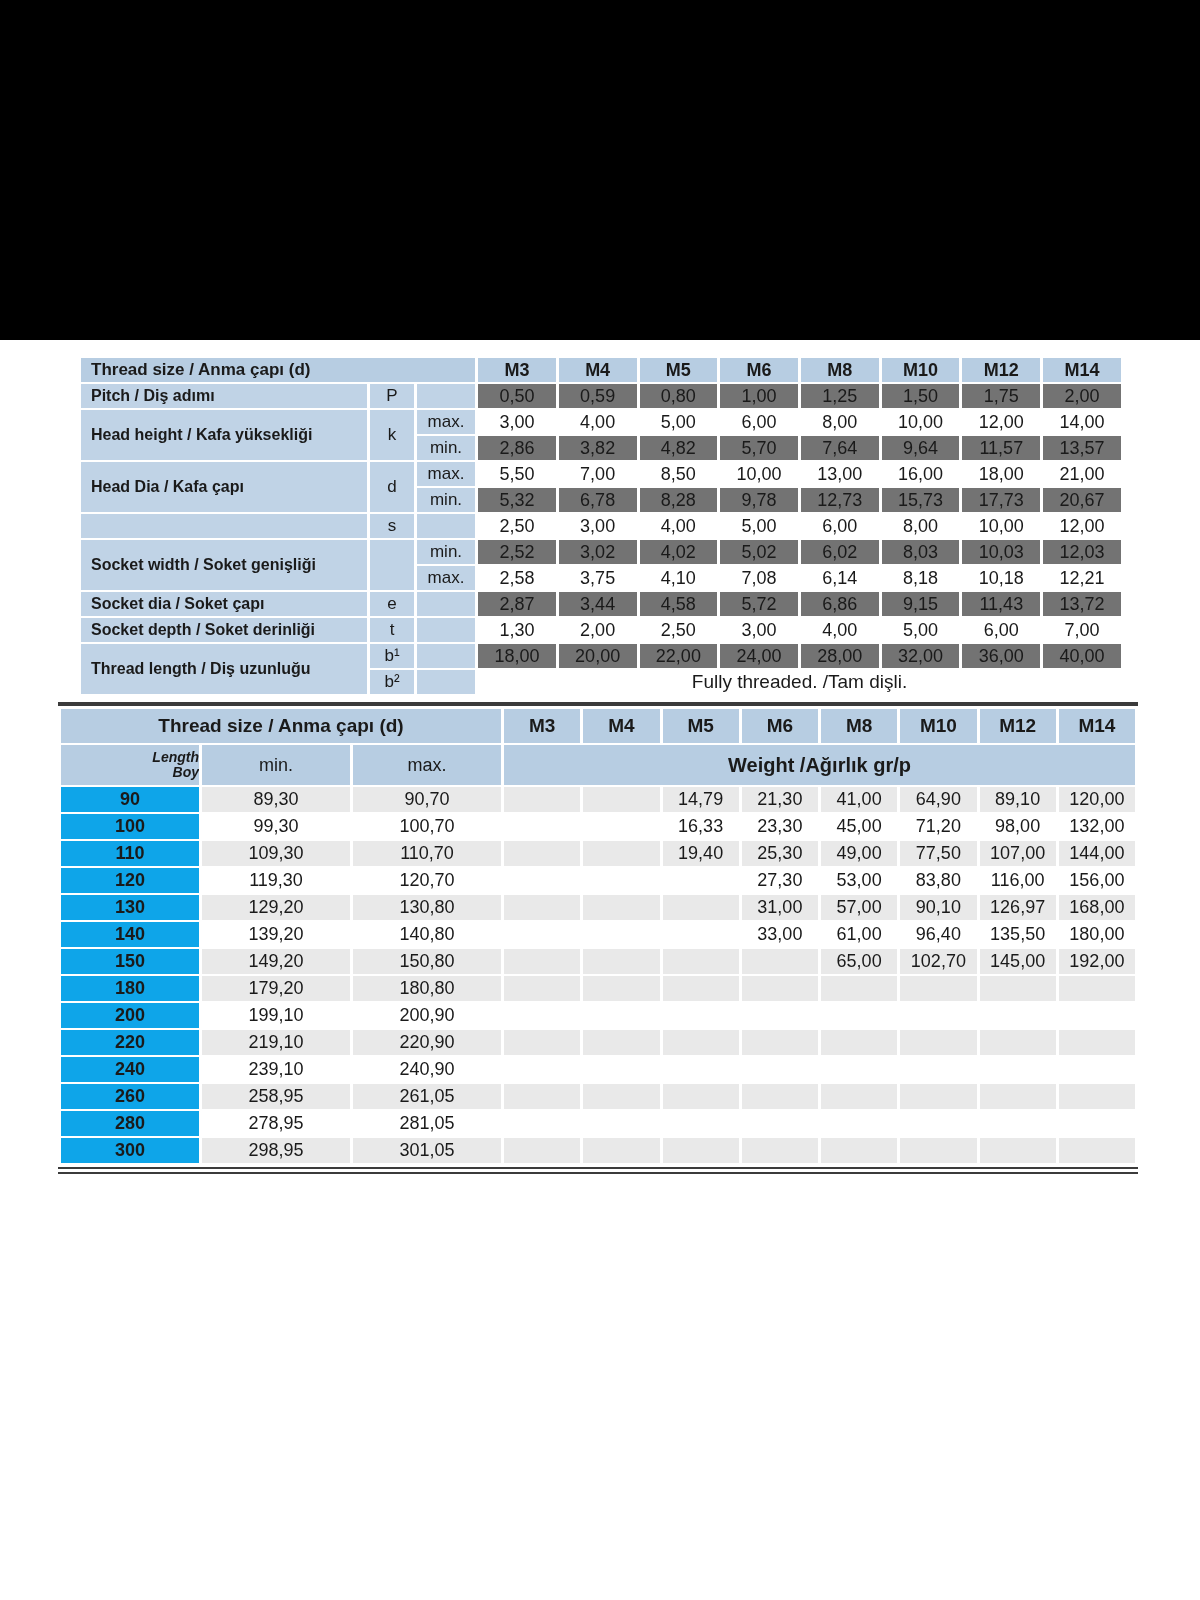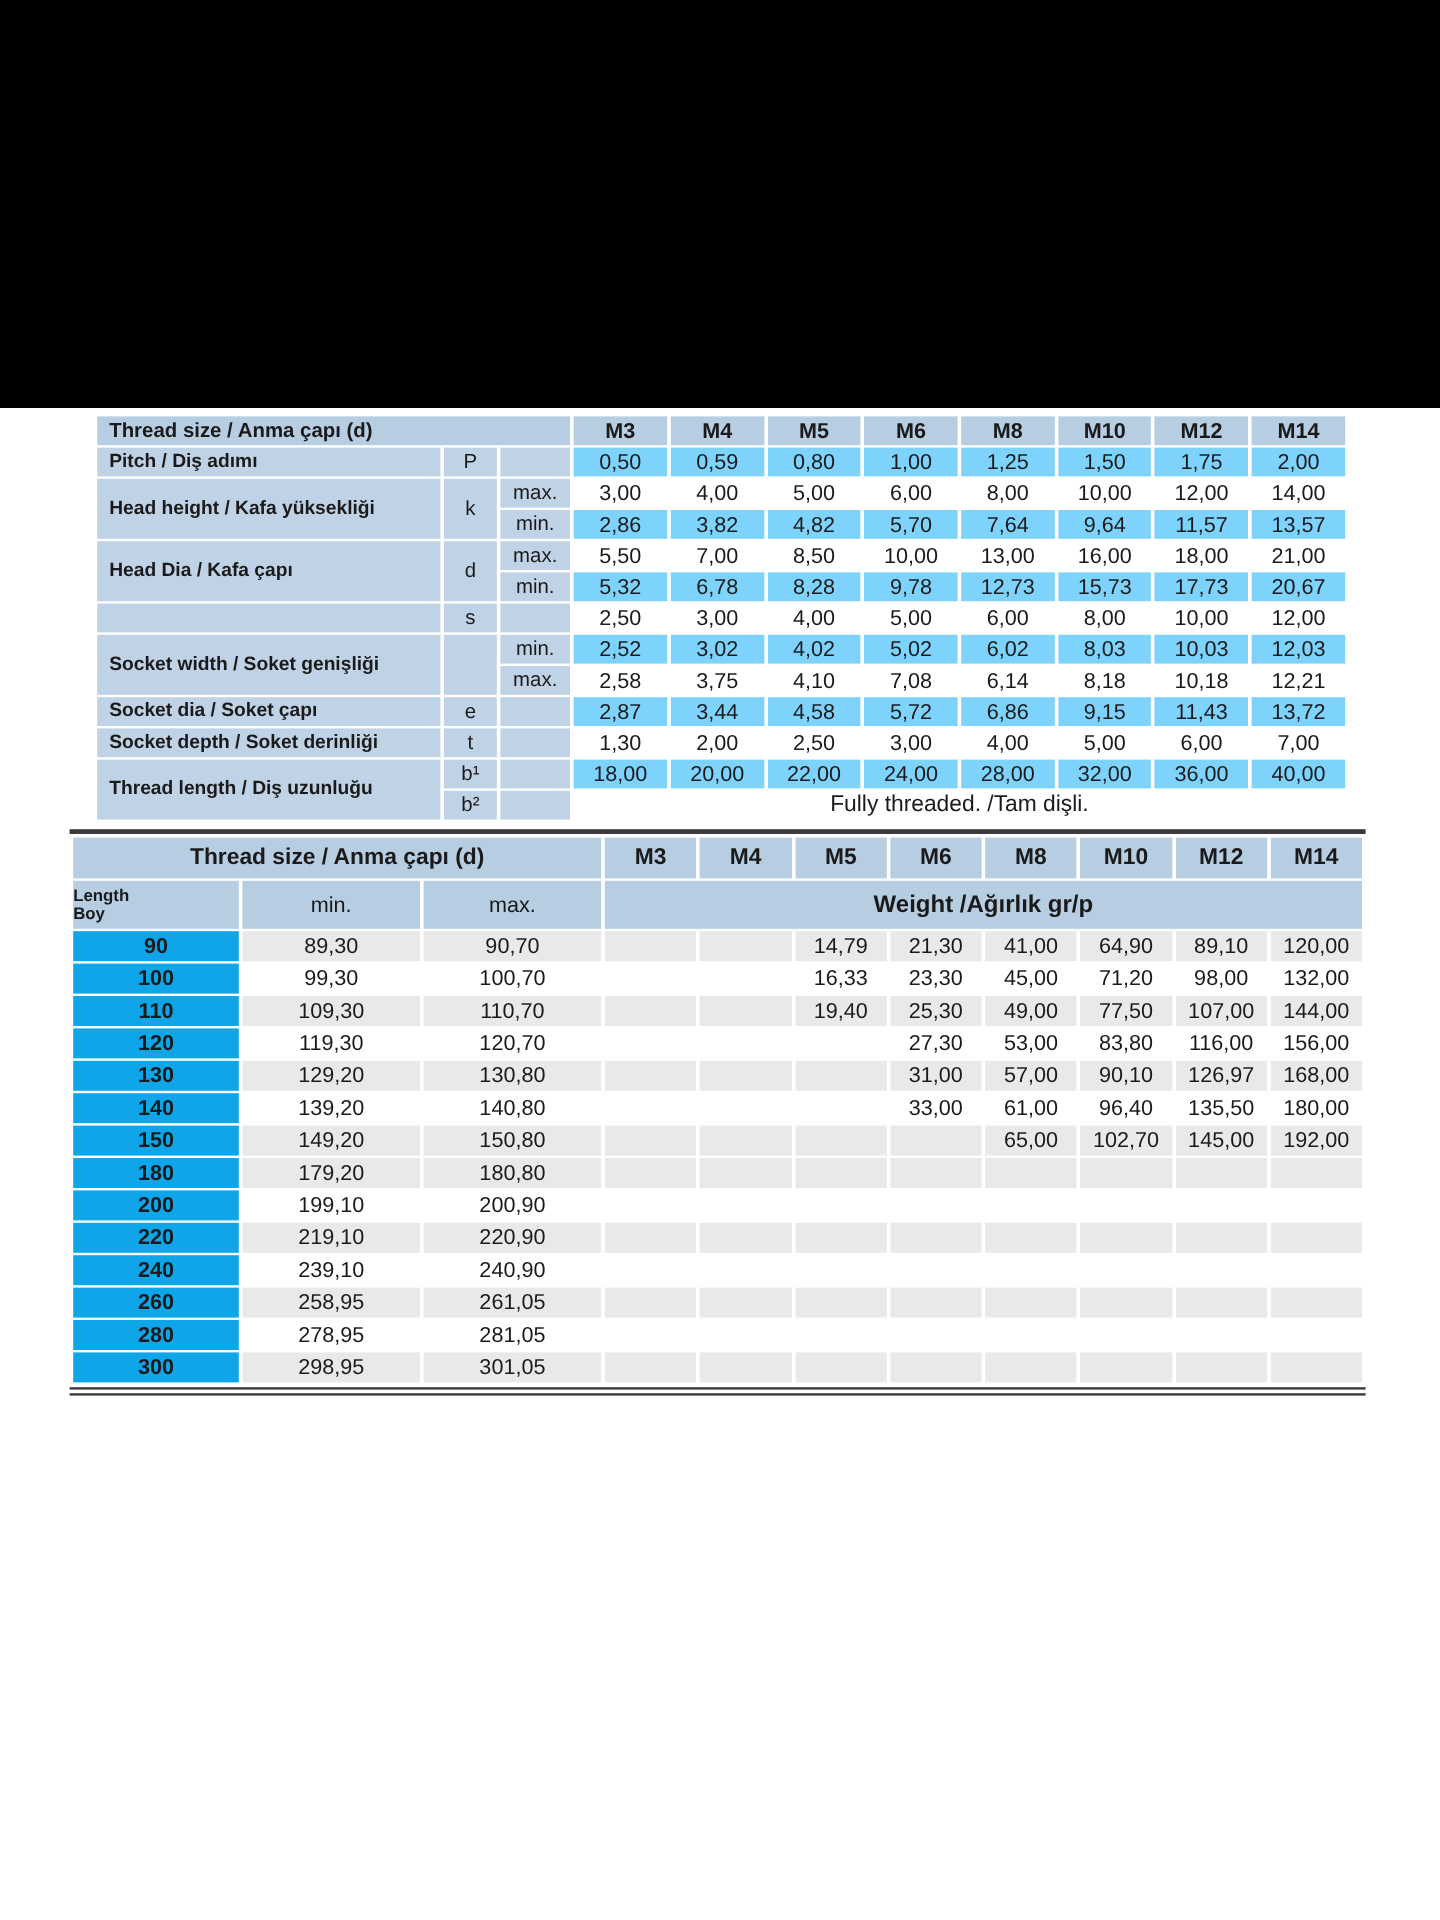--- a/index.html
+++ b/index.html
@@ -7,7 +7,7 @@
   body { font-family: "Liberation Sans", sans-serif; color: #1a1a1a; }
   .page { width: 1200px; height: 1600px; background: #ffffff; overflow: hidden; }
   .black-bar { width: 1200px; height: 340px; background: #000000; }
-  .content { padding-top: 5px; }
+  .content { padding-top: 16px; }
 
   table { border-collapse: separate; border-spacing: 3px 2px; table-layout: fixed; }
 

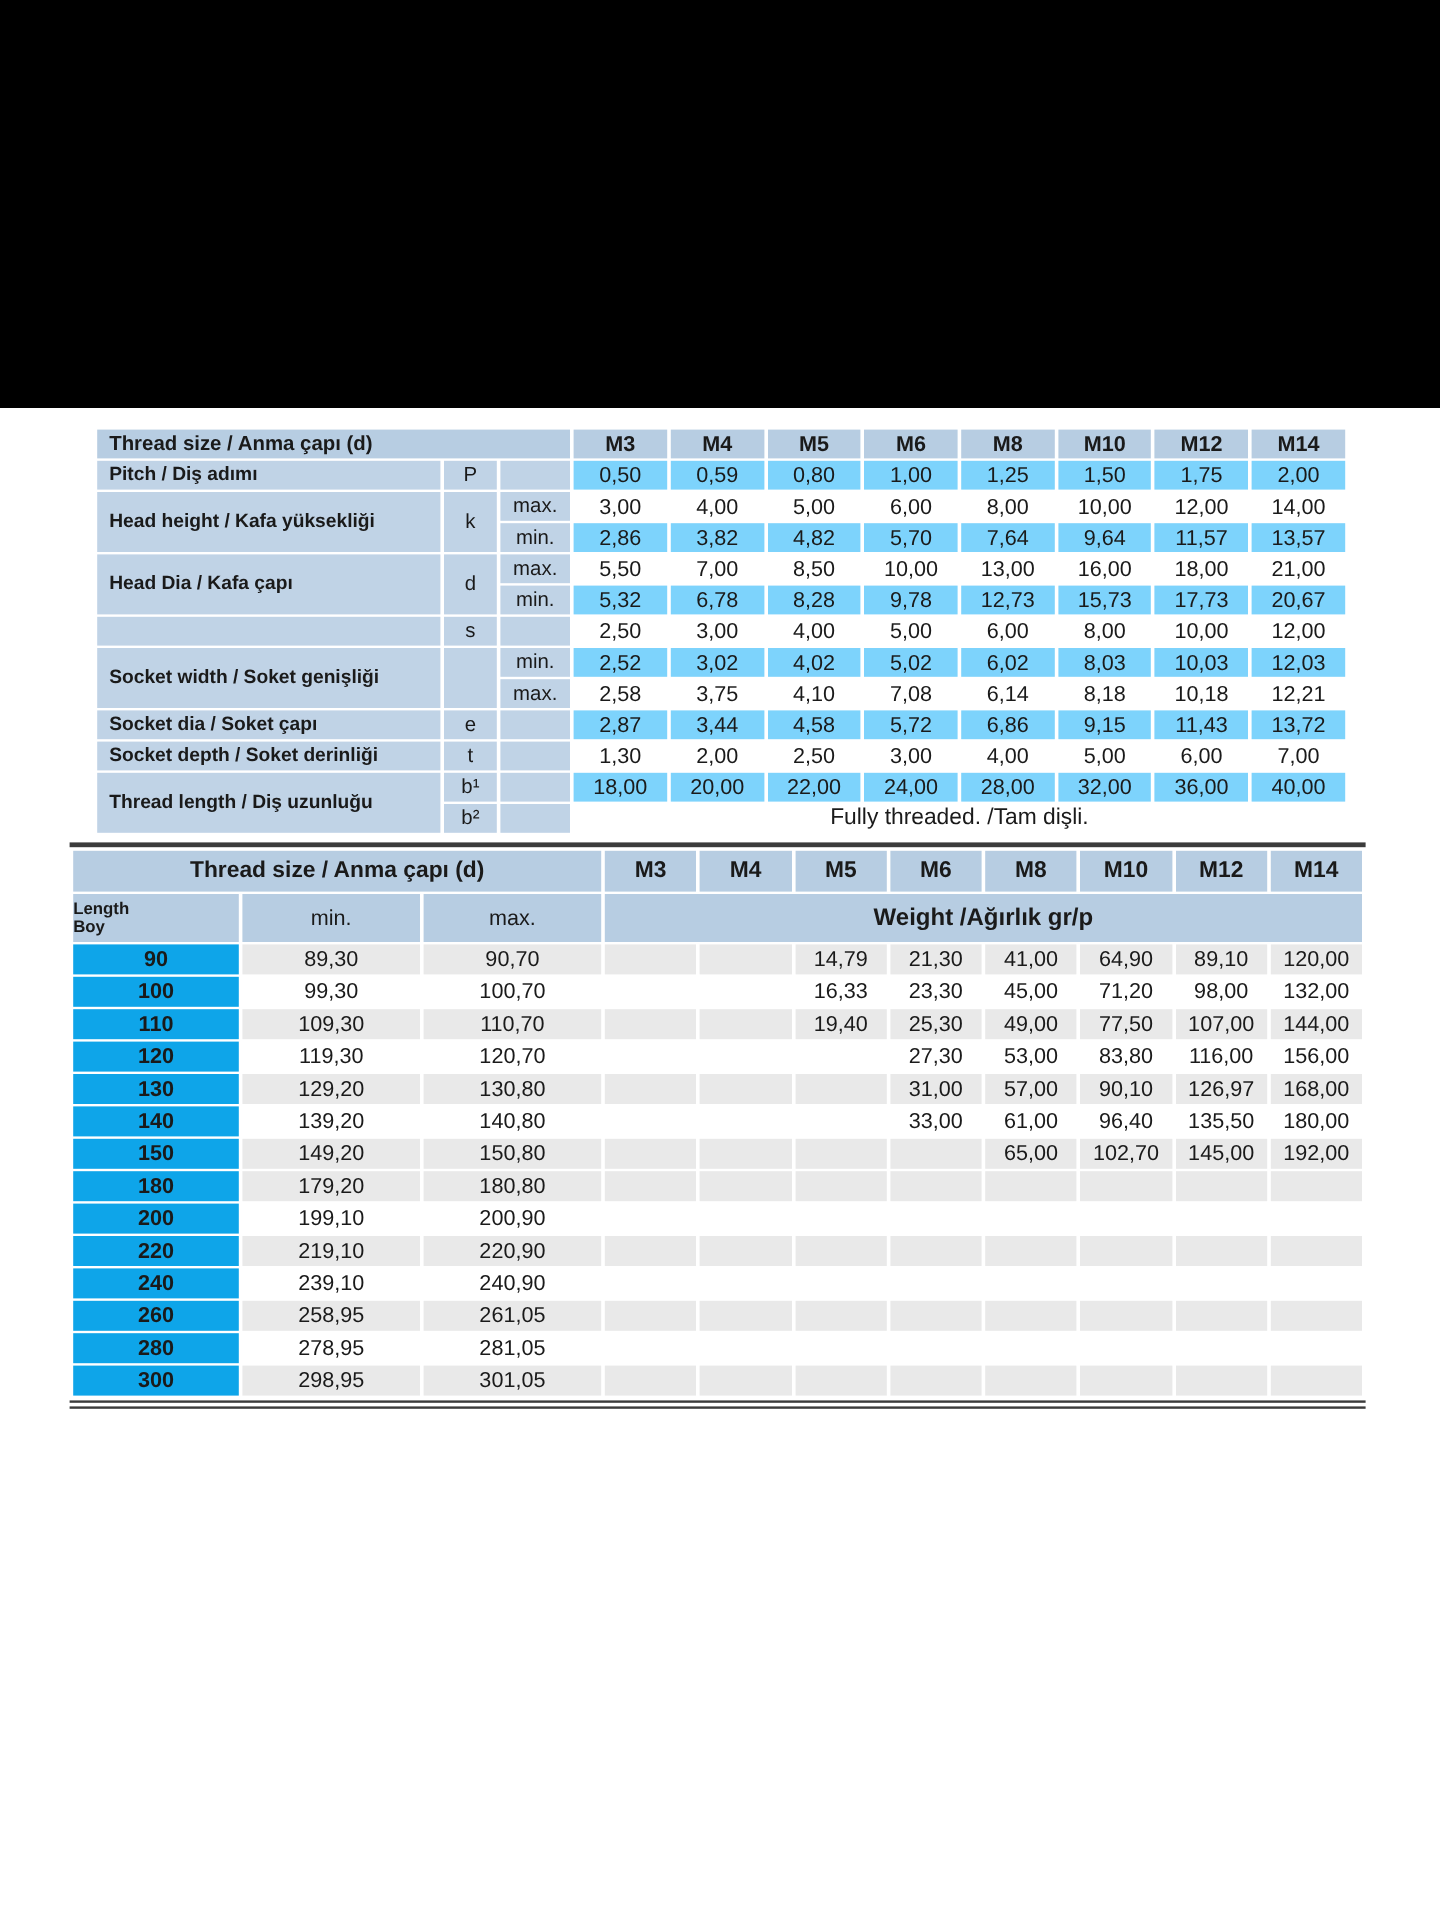--- a/index.html
+++ b/index.html
@@ -20,7 +20,7 @@
   .t1 .sym    { background: #c0d3e6; text-align: center; font-size: 17px; }
   .t1 .qual   { background: #c0d3e6; text-align: center; font-size: 17px; }
   .t1 td.val  { background: #ffffff; text-align: center; font-size: 18px; }
-  .t1 tr.g td.val { background: #7dd3fc; }
+  .t1 tr.g td.val { background: #737373; }
   .t1 td.merged { background: #ffffff; text-align: center; font-size: 19px; }
 
   

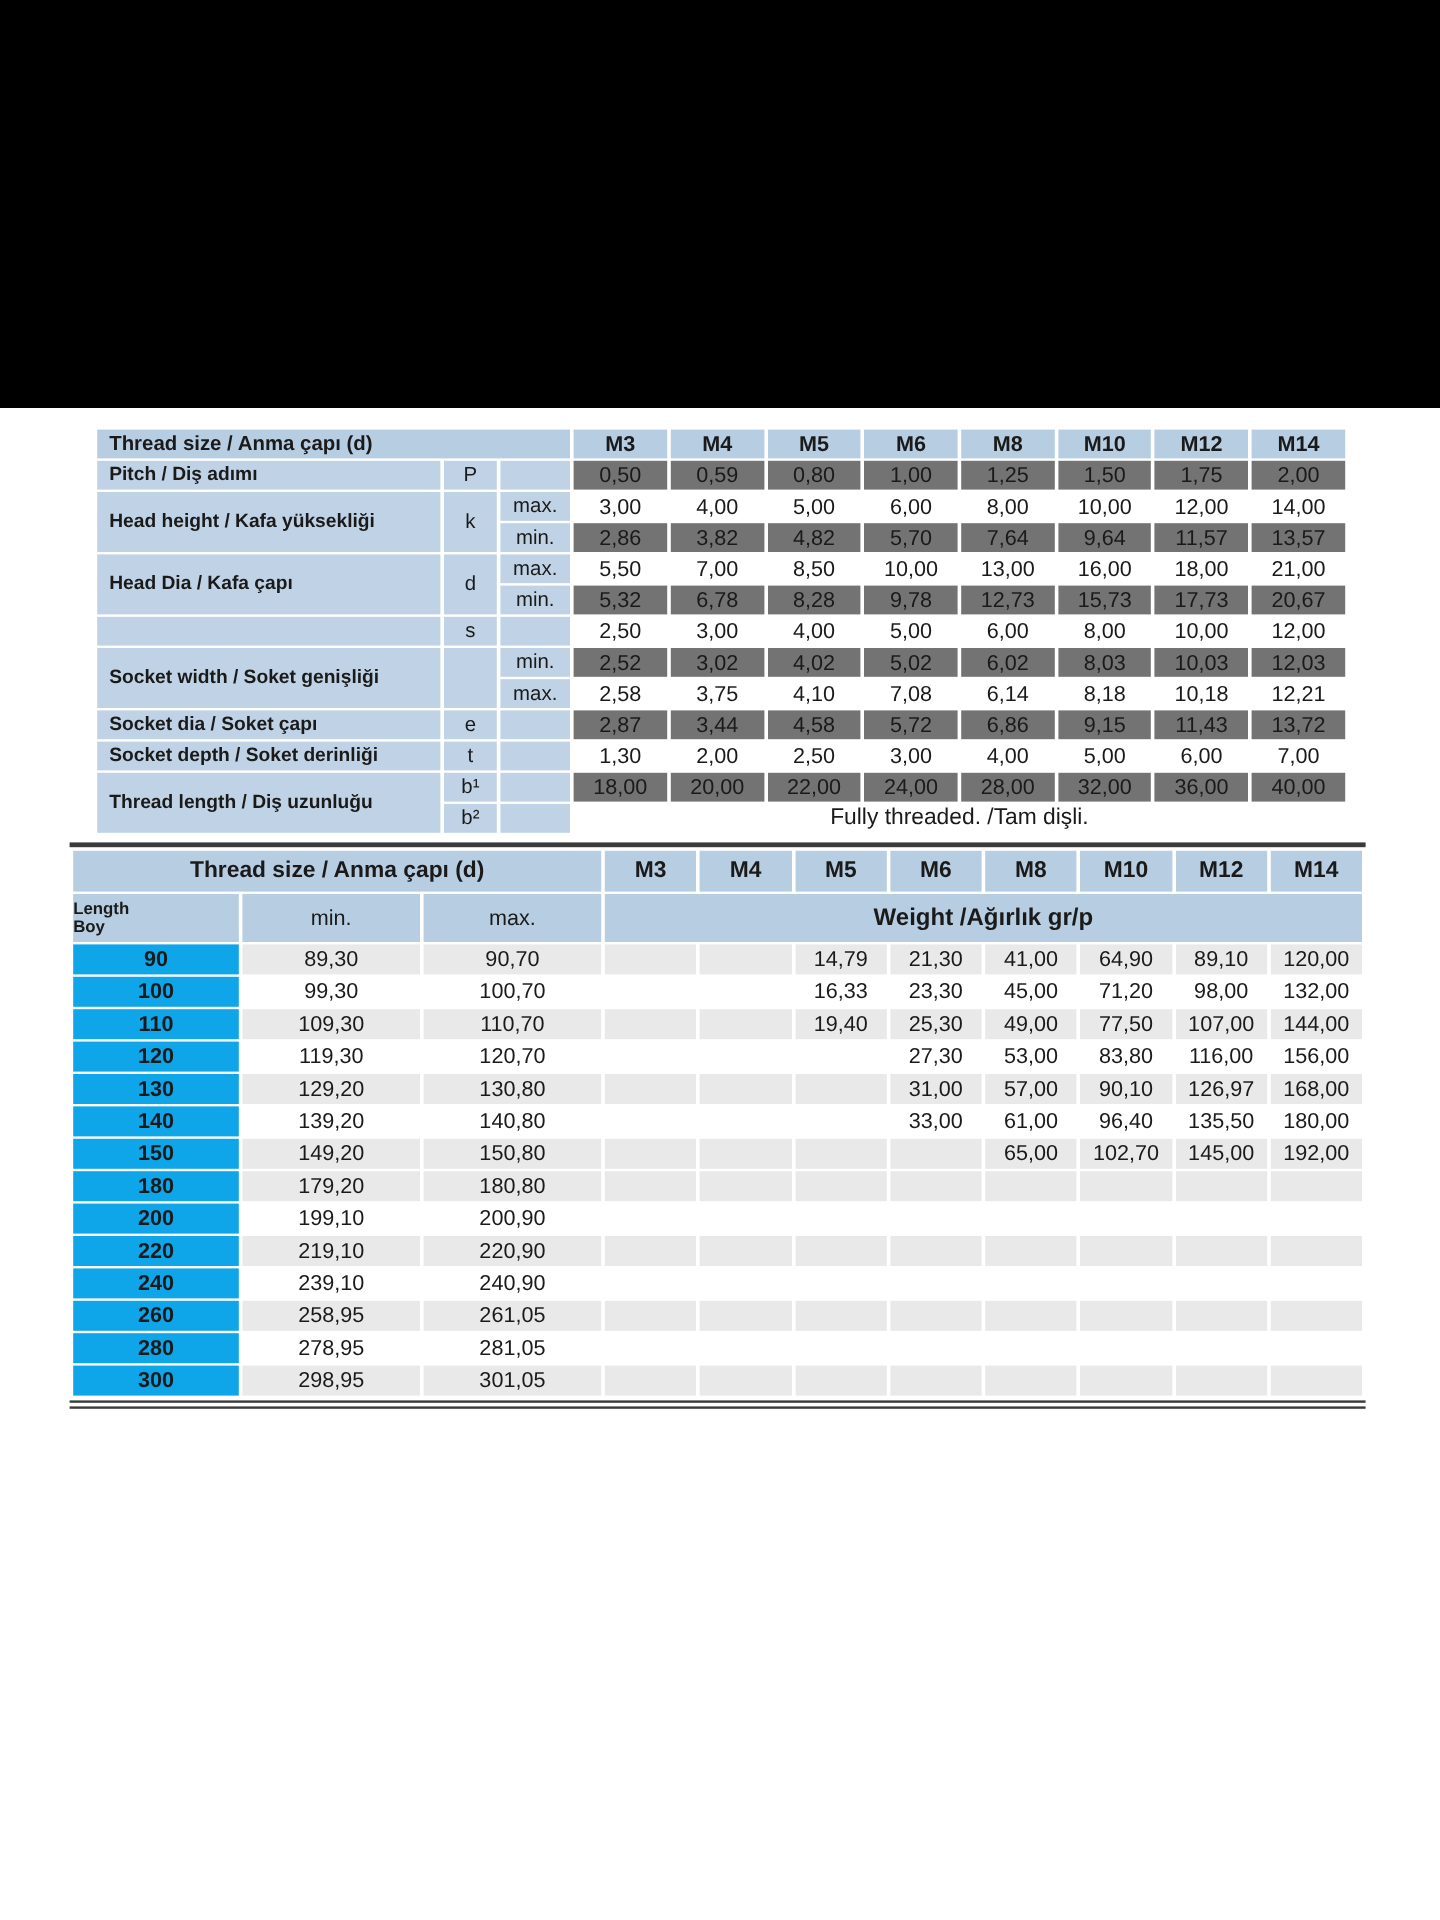--- a/index.html
+++ b/index.html
@@ -31,7 +31,7 @@
   .t2 th { background: #b7cde2; overflow: hidden; white-space: nowrap; vertical-align: middle; }
   .t2 .hdr1  { font-size: 19px; font-weight: bold; text-align: center; height: 34px; }
   .t2 .size2 { font-size: 19px; font-weight: bold; text-align: center; height: 34px; }
-  .t2 .lb    { font-size: 14px; font-weight: bold; text-align: left; line-height: 15px; height: 40px; white-space: normal; }
+  .t2 .lb    { font-size: 14px; font-weight: bold; text-align: right; line-height: 15px; height: 40px; white-space: normal; font-style: italic; }
   .t2 .mm    { font-size: 18px; font-weight: normal; text-align: center; height: 40px; }
   .t2 .wh    { font-size: 20px; font-weight: bold; text-align: center; height: 40px; }
   .t2 td { height: 25px; overflow: hidden; white-space: nowrap; text-align: center; font-size: 18px; vertical-align: middle; }

